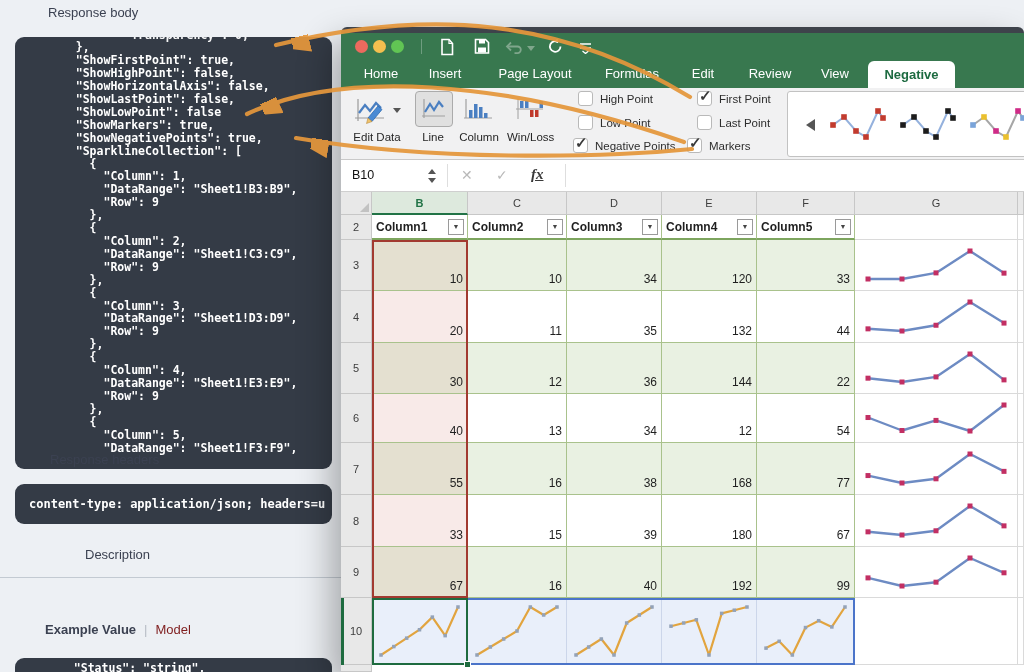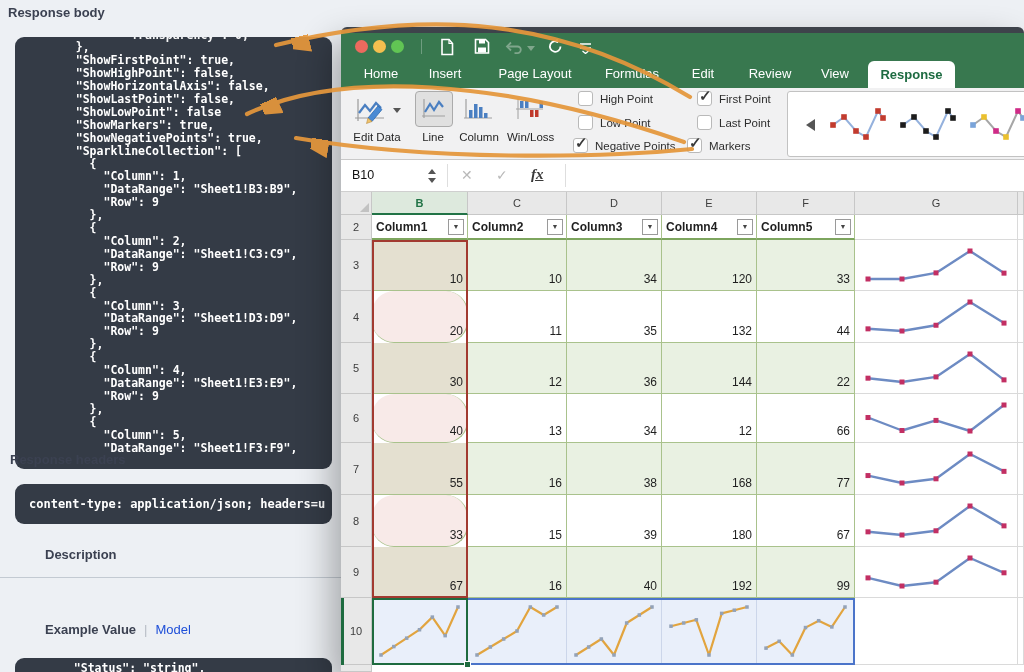--- a/index.html
+++ b/index.html
@@ -7,7 +7,7 @@
          font-family:"Liberation Sans",sans-serif;}
   .abs{position:absolute;}
   
-  .doc-label{position:absolute;font-weight:bold;font-size:13px;color:#3b4151;}
+  .doc-label{position:absolute;font-weight:normal;font-size:13px;color:#3b4151;margin-left:40px;}
   .codeblock{position:absolute;background:#343b46;border-radius:9px;color:#ffffff;
              font-family:"DejaVu Sans Mono",monospace;font-weight:bold;font-size:11.5px;
              overflow:hidden;box-sizing:border-box;}

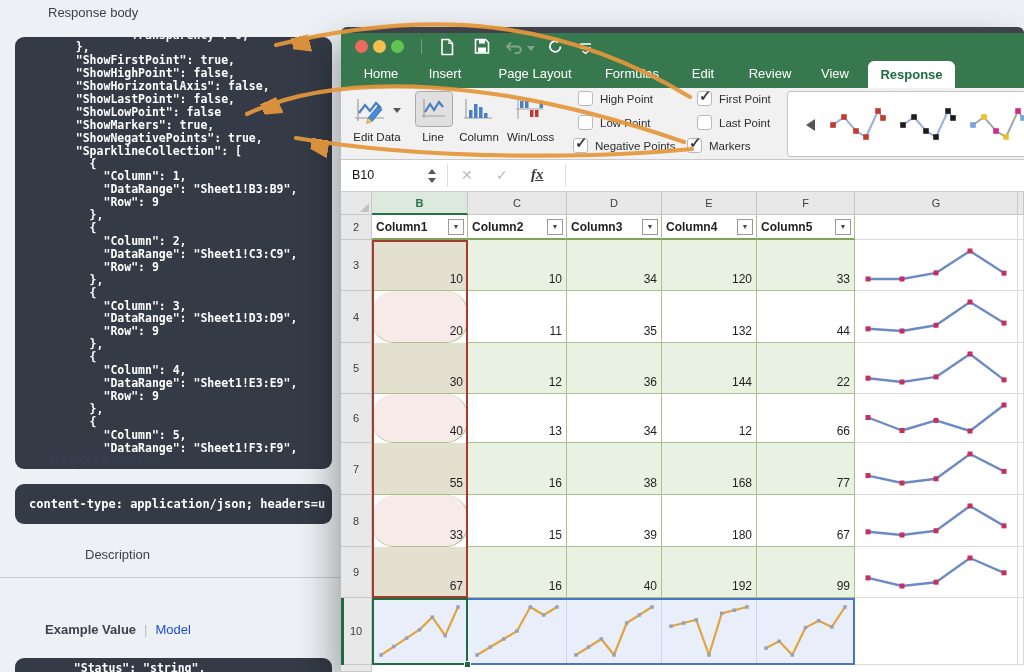--- a/index.html
+++ b/index.html
@@ -154,7 +154,7 @@
       <span class="rtab" style="left:362px;">Edit</span>
       <span class="rtab" style="left:429px;">Review</span>
       <span class="rtab" style="left:494px;">View</span>
-      <span class="rtab-active">Response</span>
+      <span class="rtab-active">Negative</span>
     </div>
 
     <div class="ribbon">

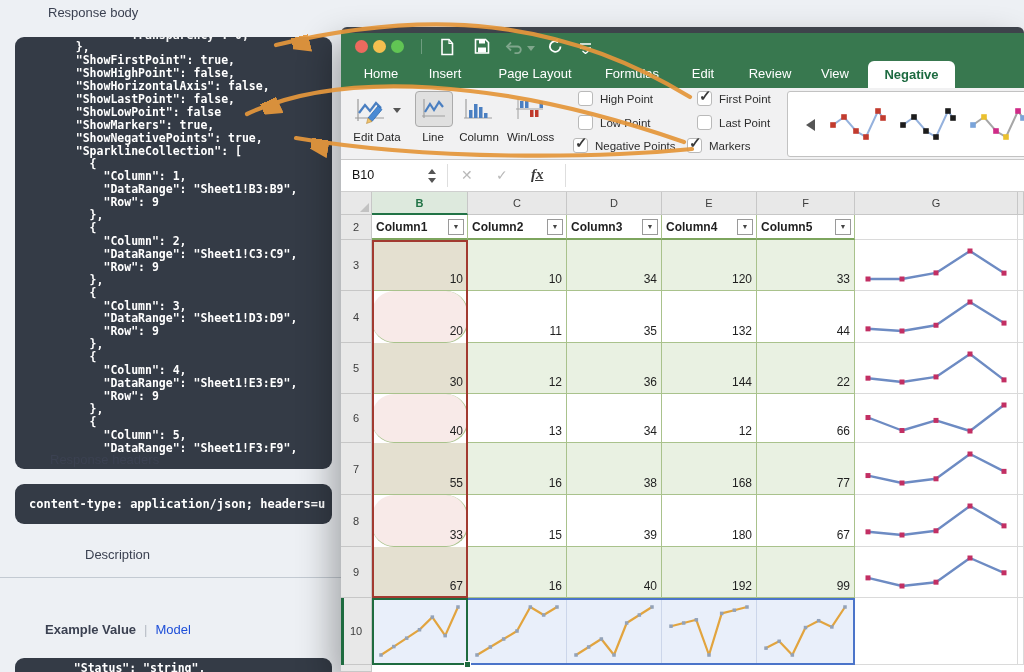--- a/index.html
+++ b/index.html
@@ -83,7 +83,7 @@
       align-items:flex-end;justify-content:flex-end;padding:0 4px 4px 0;}
   .band{background:#e9f1e2;}
   .bg-tan{background:#e4e0d0;}
-  .bg-pink{background:#f8eae8;border-radius:22px;}
+  .bg-pink{background:#f8eae8;}
   .gc{background:#fff;border-right:1px solid #dadada;border-bottom:1px solid #dadada;}
   .s10{background:#e9effa;border-right:1px solid #ccd6ea;}
   .ovl{position:absolute;pointer-events:none;box-sizing:border-box;}

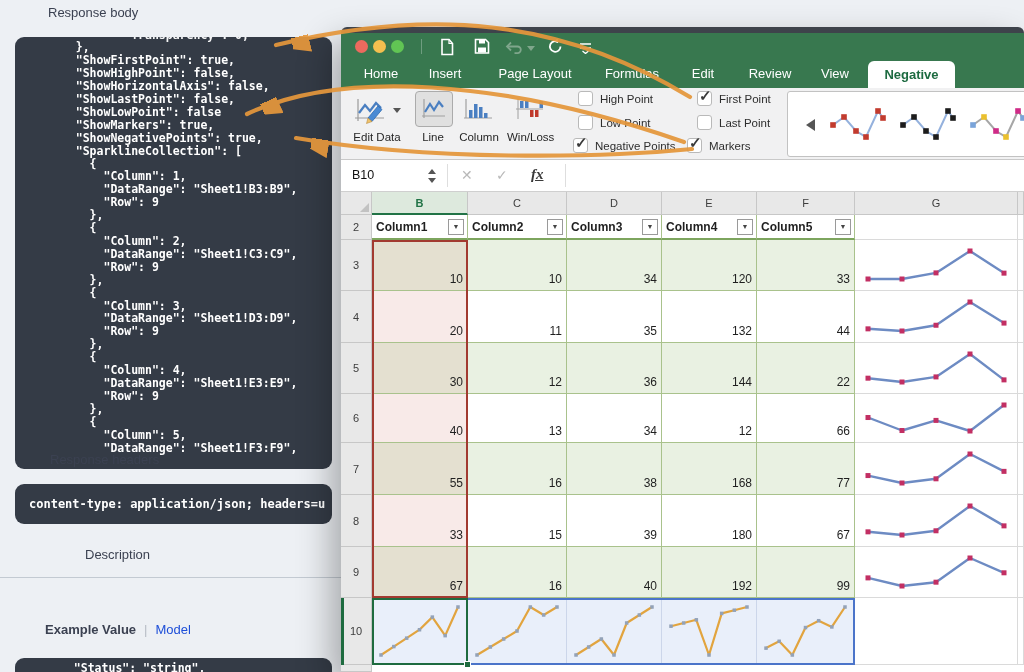--- a/index.html
+++ b/index.html
@@ -332,7 +332,7 @@
         <div class="c dc" style="left: 127px; top: 202px; width: 99px; height: 49px;">13</div>
         <div class="c dc" style="left: 226px; top: 202px; width: 95px; height: 49px;">34</div>
         <div class="c dc" style="left: 321px; top: 202px; width: 95px; height: 49px;">12</div>
-        <div class="c dc" style="left: 416px; top: 202px; width: 98px; height: 49px;">66</div>
+        <div class="c dc" style="left: 416px; top: 202px; width: 98px; height: 49px;">54</div>
         <div class="c gc" style="left: 514px; top: 202px; width: 163px; height: 49px;"><svg width="162" height="48">
             <polyline points="13.0,23.5 47.0,36.5 81.0,26.4 115.0,37.0 149.0,11.0" fill="none" stroke="#6d8bc3" stroke-width="2.4" stroke-linejoin="round"></polyline>
             <rect x="10.5" y="21.01851851851852" width="5" height="5" fill="#c22f63"></rect>

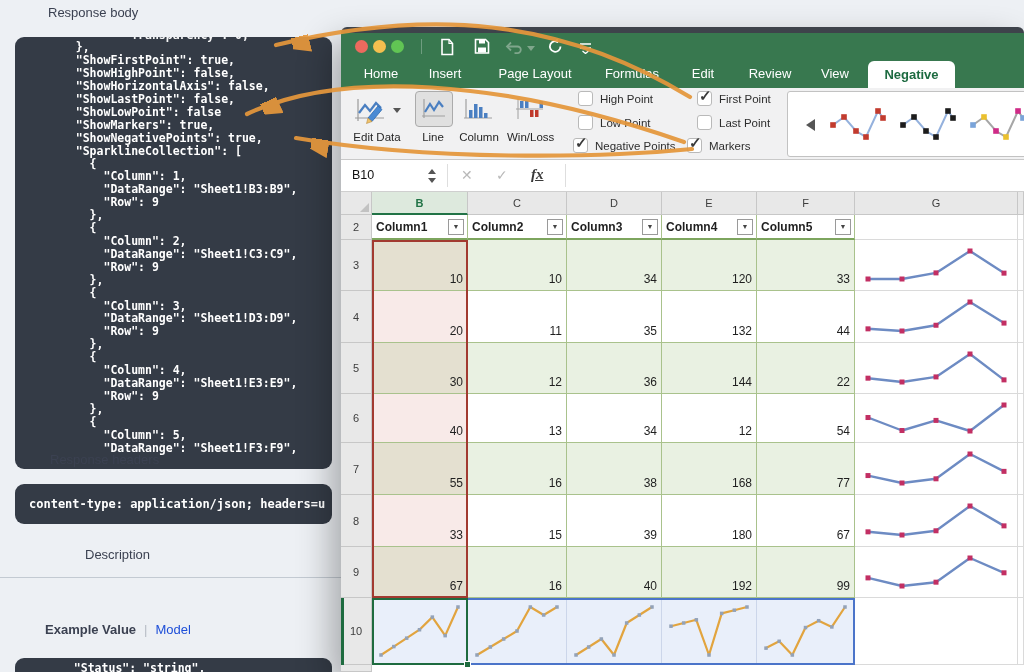--- a/index.html
+++ b/index.html
@@ -21,7 +21,7 @@
   .doc-tabs{position:absolute;left:45px;top:622px;font-size:13px;color:#3b4151;}
   .doc-tabs .tab-bold{font-weight:bold;margin-top:40px;}
   .doc-tabs .tab-sep{color:#b6bcc4;margin:0 8px;}
-  .doc-tabs .tab-dim{color:#1d4ed8;}
+  .doc-tabs .tab-dim{color:#7f1d1d;}
   
   .xl{position:absolute;left:341px;top:27px;width:683px;height:645px;background:#d946ef;
       border-radius:10px 10px 0 0;box-shadow:-10px 14px 34px rgba(0,0,0,.30);}

